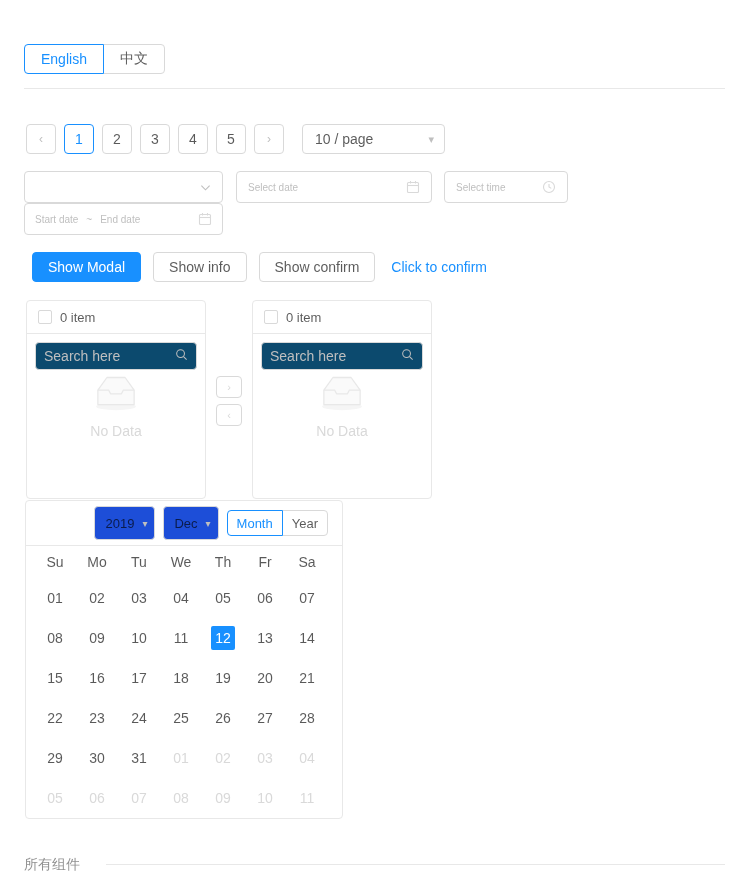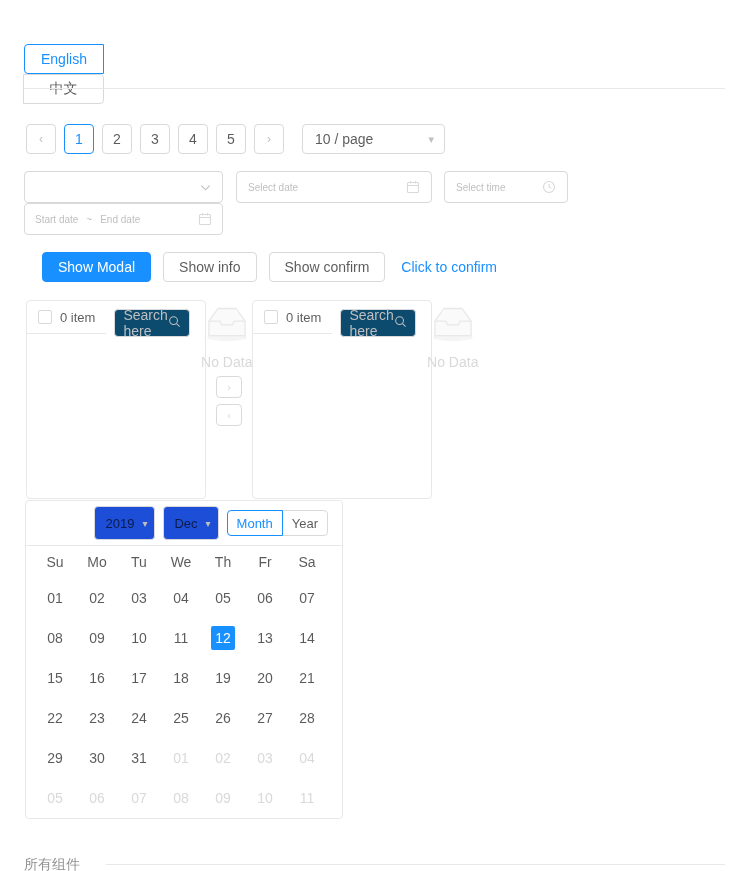--- a/index.html
+++ b/index.html
@@ -23,7 +23,7 @@
     font-size: 14px; color: rgba(0,0,0,0.65);
     margin-right: 16px; line-height: 28px;
   }
-  .radio-group { display: flex; flex-direction: column; }
+  .radio-group { display: flex; }
   .radio-btn {
     height: 30px; padding: 0 16px;
     border: 1px solid #d9d9d9;

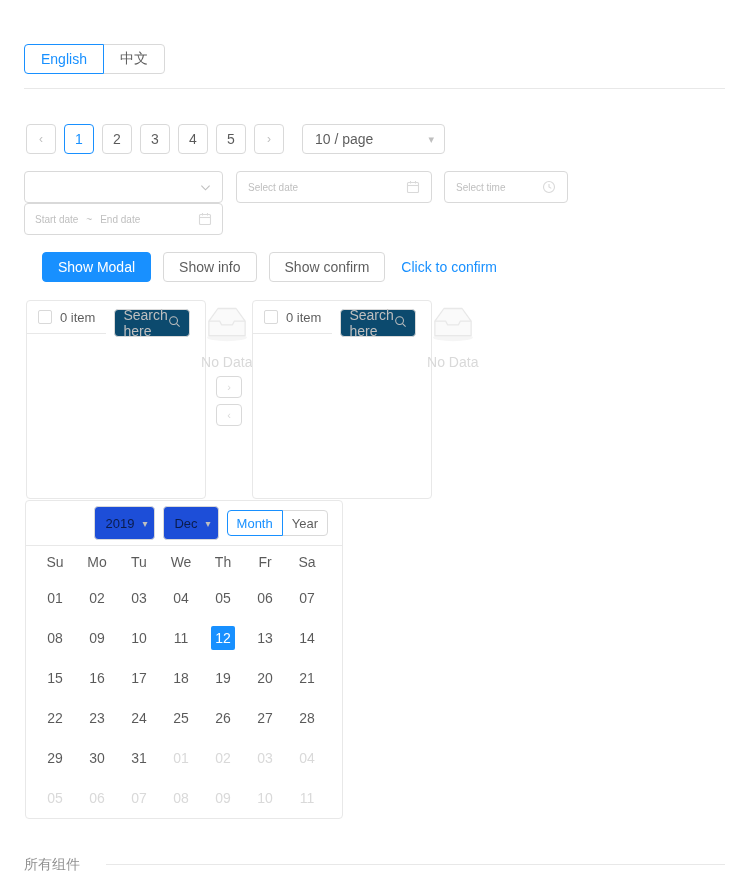--- a/index.html
+++ b/index.html
@@ -92,7 +92,7 @@
 
   
   .btn-row {
-    position: absolute; left: 42px; top: 252px;
+    position: absolute; left: 32px; top: 252px;
     display: flex; align-items: center;
   }
   .btn {

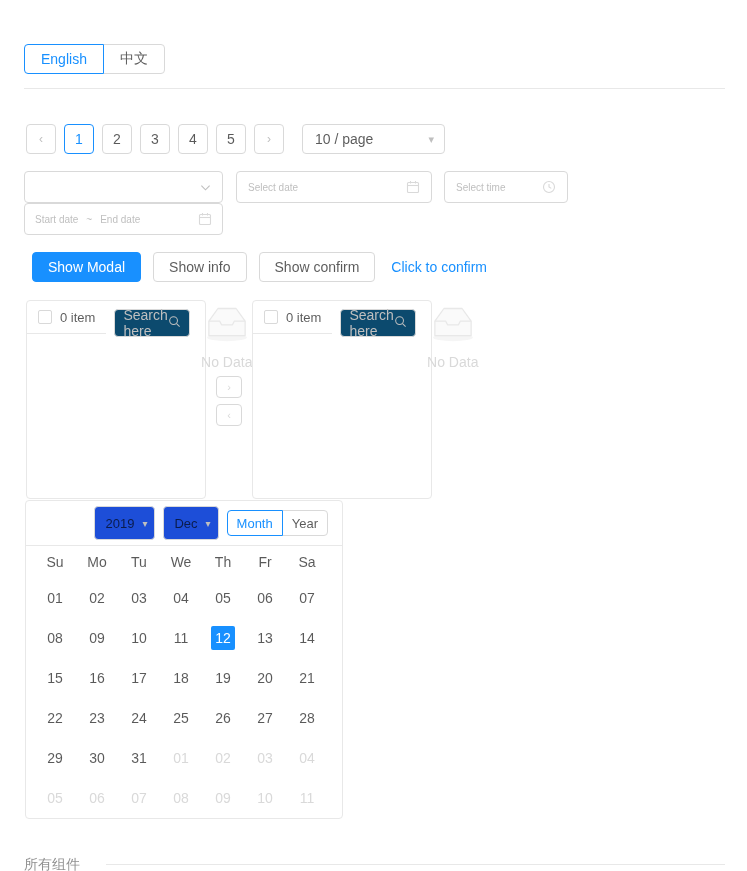--- a/index.html
+++ b/index.html
@@ -121,7 +121,7 @@
     width: 180px; height: 199px;
     border: 1px solid #e8e8e8; border-radius: 4px;
     background: #fff;
-    display: flex; 
+    display: flex; flex-direction: column;
   }
   .tpanel-head {
     height: 33px; border-bottom: 1px solid #e8e8e8;

